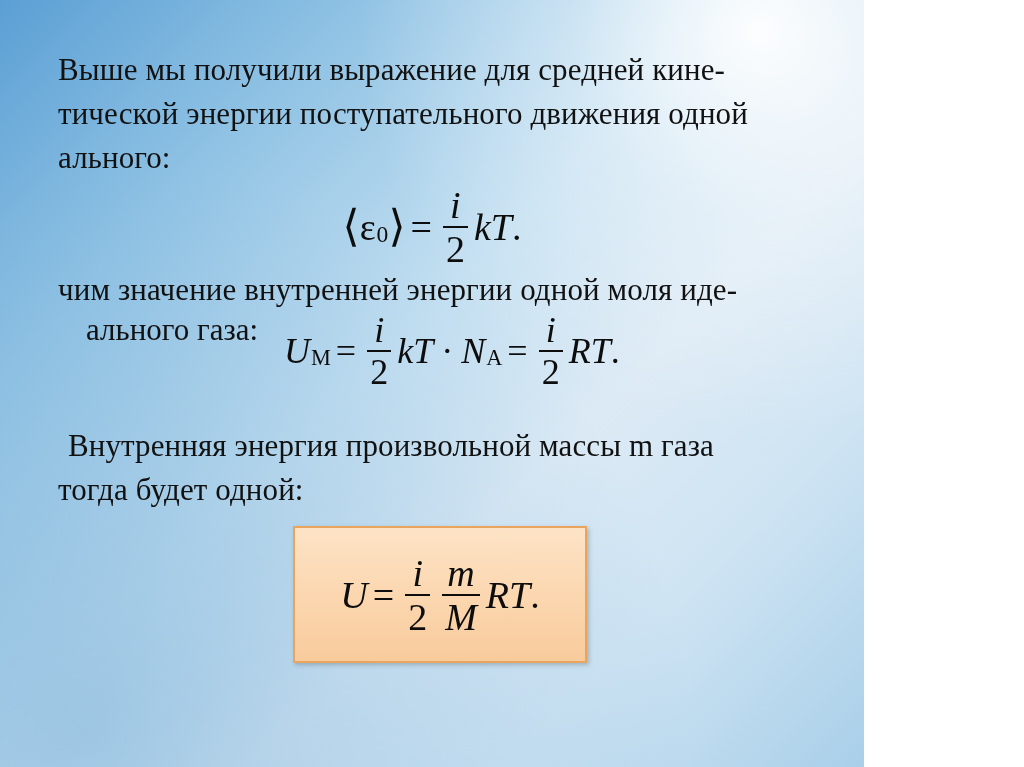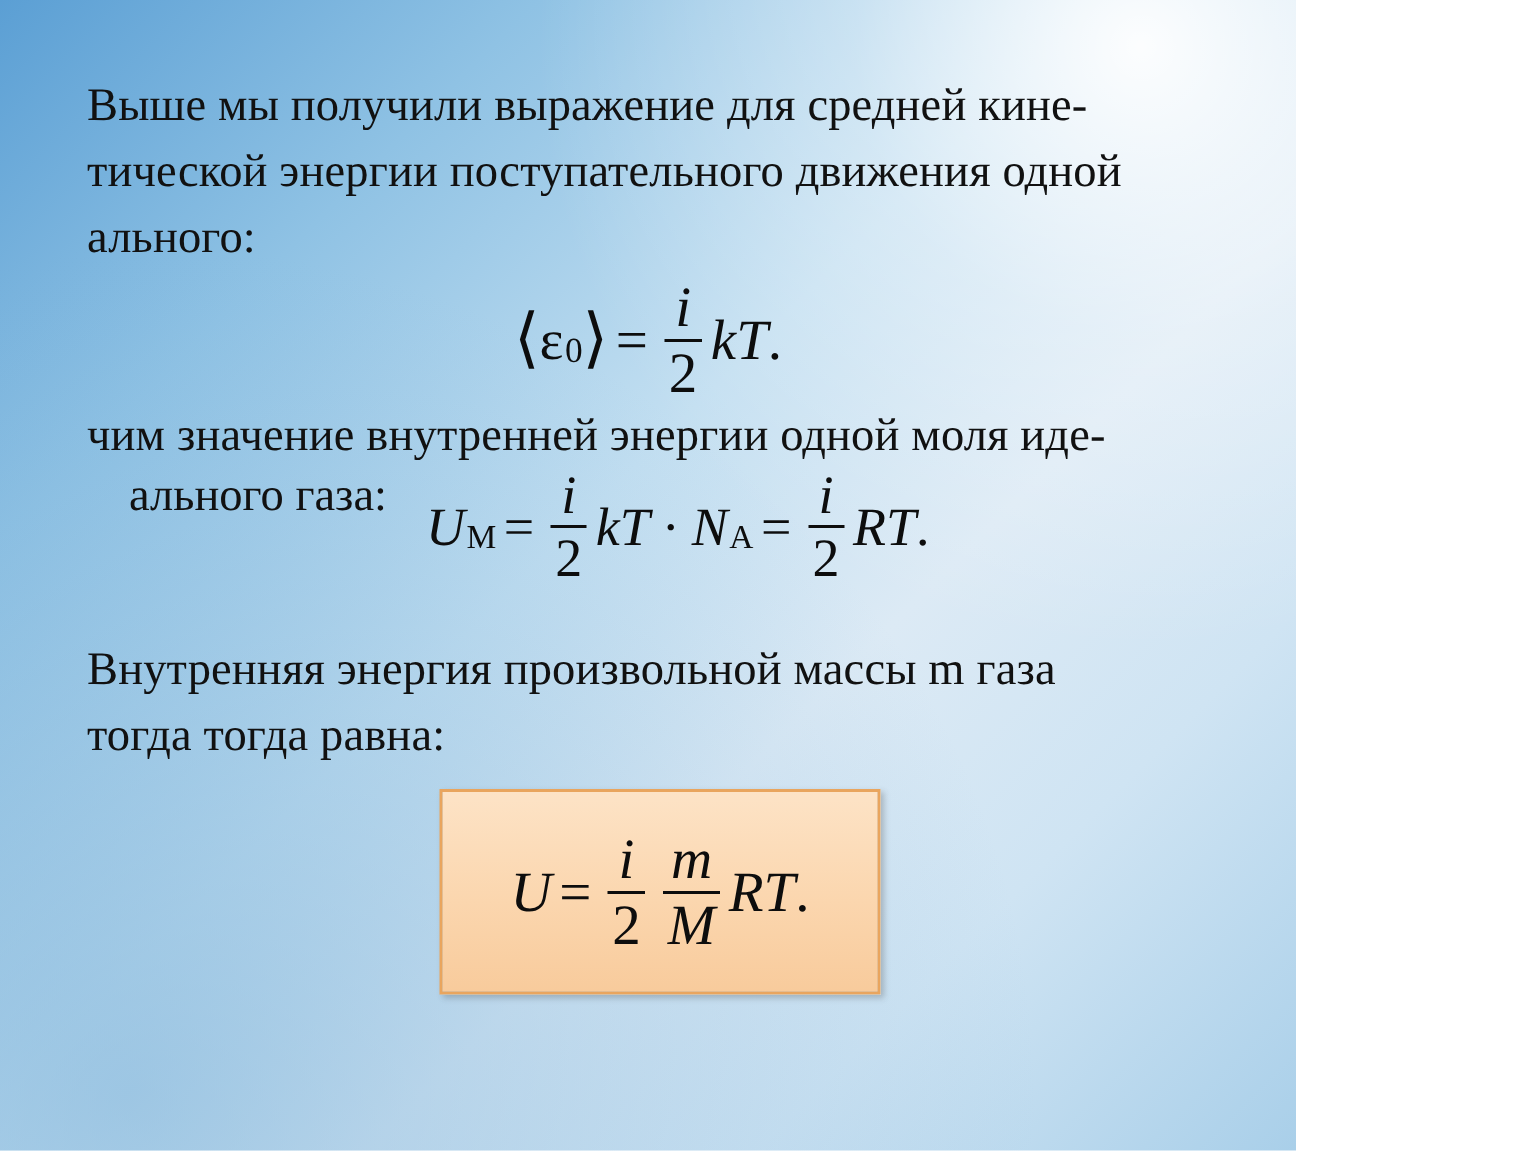--- a/index.html
+++ b/index.html
@@ -44,7 +44,7 @@
   }
   .block1 { margin-top: 8px; }
   .block2 { margin-top: 26px; }
-  .block3 { margin-top: 34px; }
+  .block3 { margin-top: 34px; margin-left: 10px; }
 
   
   .math {

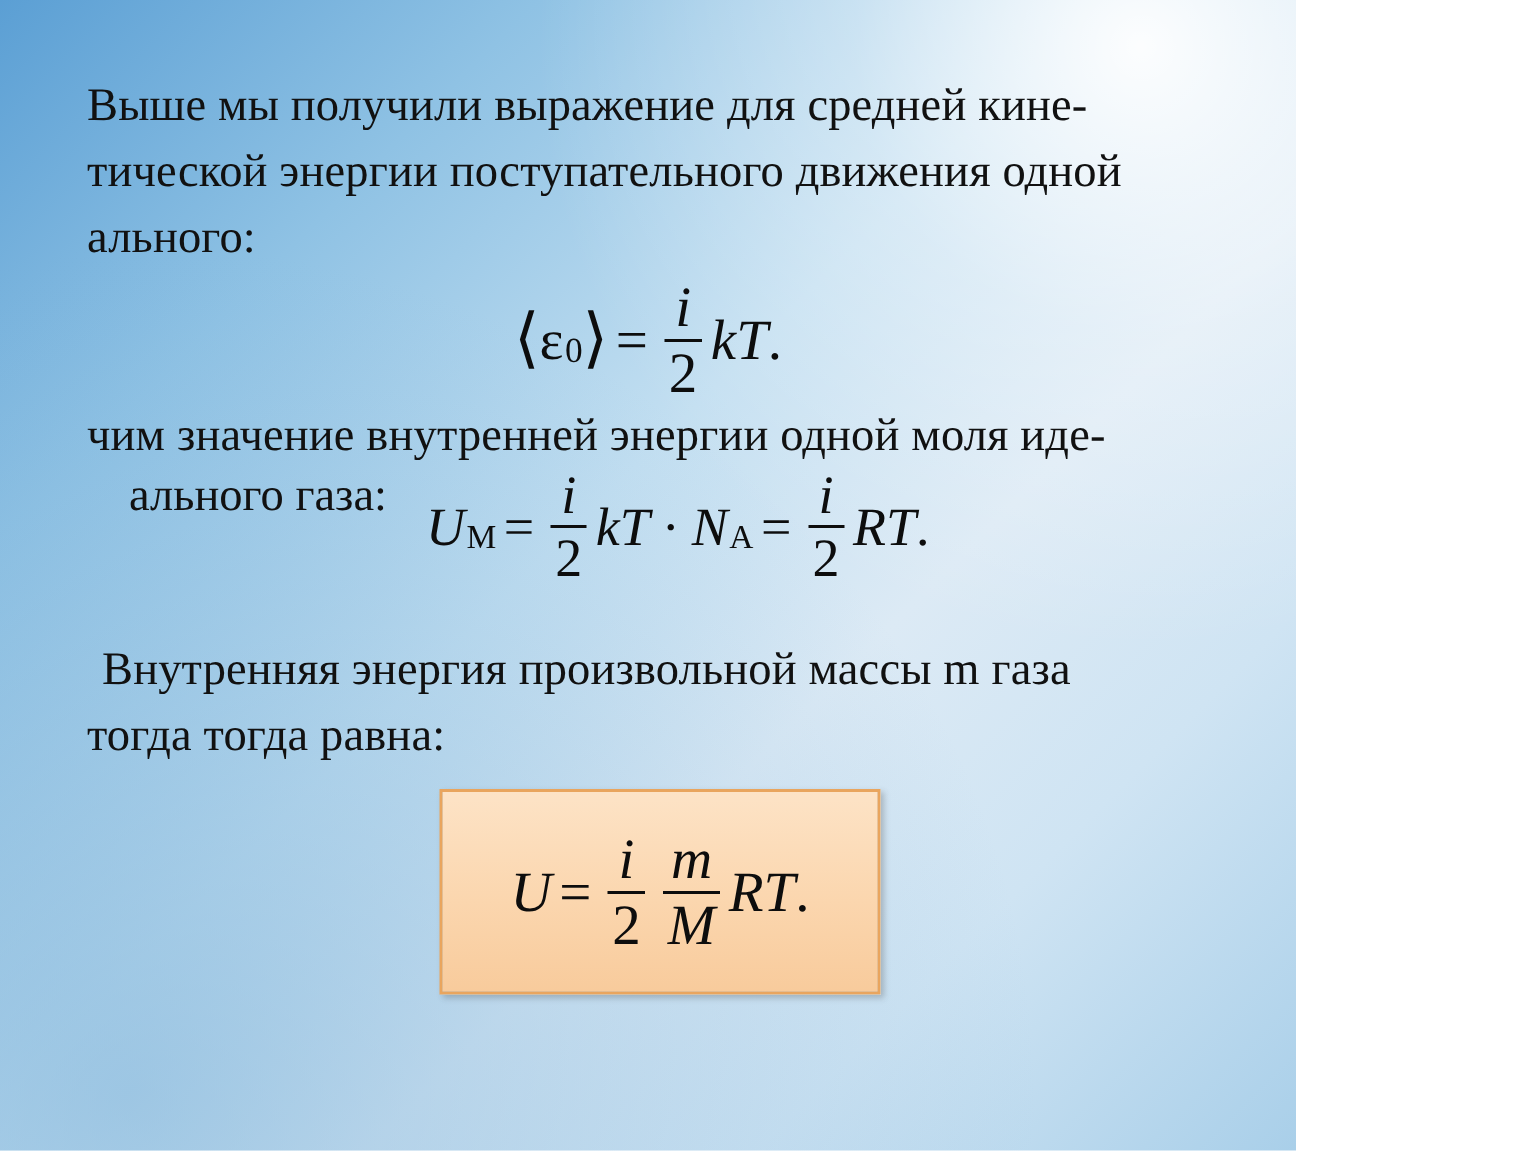--- a/index.html
+++ b/index.html
@@ -179,7 +179,7 @@
     </div>
 
     <div class="para block3">Внутренняя энергия произвольной массы  m  газа</div>
-    <div class="para">тогда тогда равна:</div>
+    <div class="para">тогда будет одной:</div>
 
     <div class="box">
       <span class="math f3">

